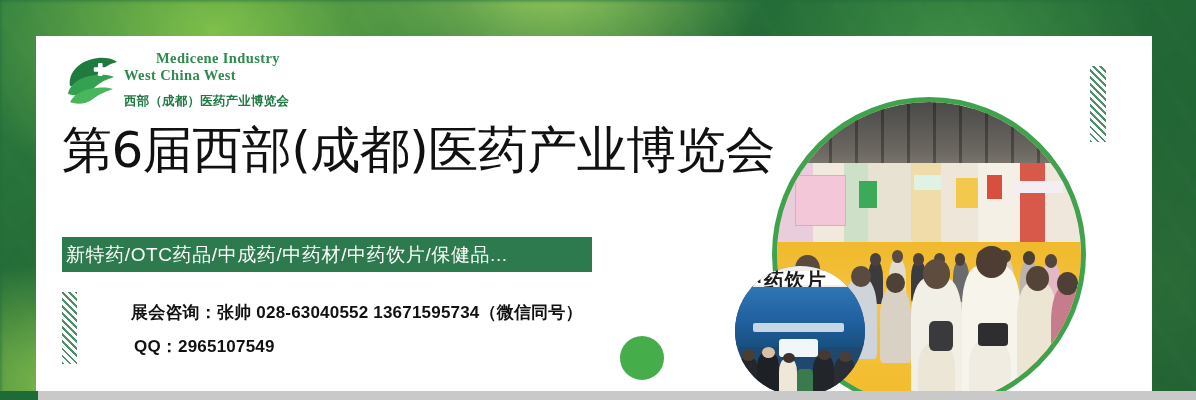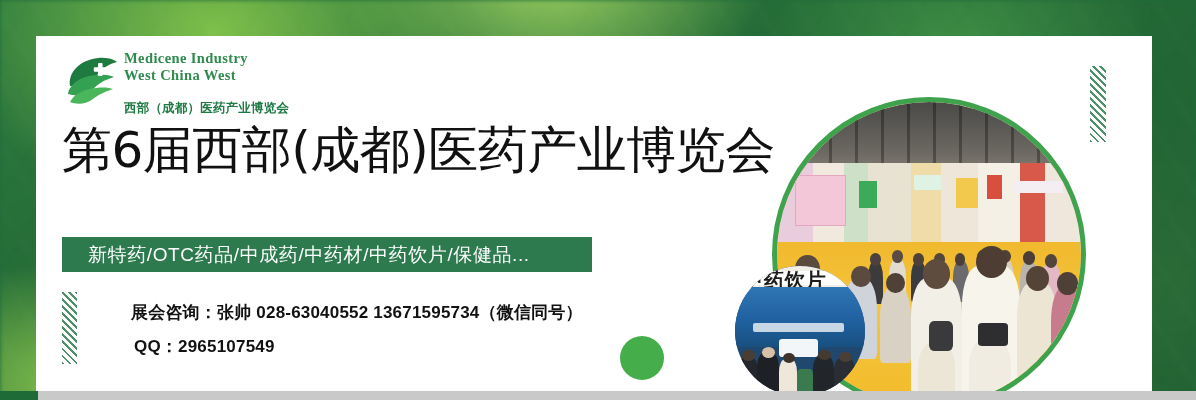--- a/index.html
+++ b/index.html
@@ -42,7 +42,7 @@
   .logo-en1,.logo-en2{
     font-family:"Liberation Serif","DejaVu Serif",serif;
     font-weight:bold;color:#2f8a4e;letter-spacing:.4px;white-space:nowrap;}
-  .logo-en1{font-size:14.5px;line-height:17px;}
+  .logo-en1{font-size:14.5px;line-height:17px;text-align:right;}
   .logo-en2{font-size:14.5px;line-height:17px;}
   .logo-cn{font-size:12.5px;line-height:16px;color:#1f7a43;font-weight:bold;
     white-space:nowrap;letter-spacing:.2px;margin-top:16px;}

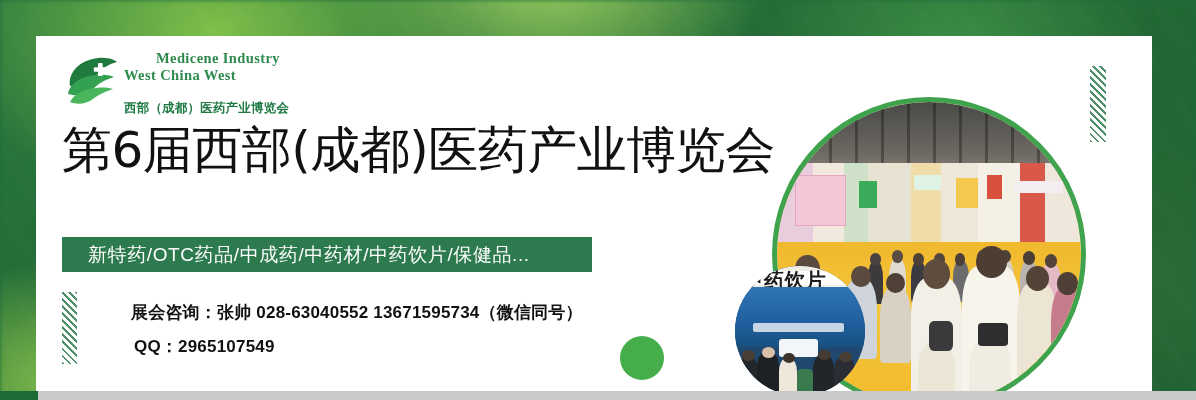--- a/index.html
+++ b/index.html
@@ -45,7 +45,7 @@
   .logo-en1{font-size:14.5px;line-height:17px;text-align:right;}
   .logo-en2{font-size:14.5px;line-height:17px;}
   .logo-cn{font-size:12.5px;line-height:16px;color:#1f7a43;font-weight:bold;
-    white-space:nowrap;letter-spacing:.2px;margin-top:16px;}
+    white-space:nowrap;letter-spacing:.2px;margin-top:9px;}
 
   
   .headline{position:absolute;left:62px;top:122px;

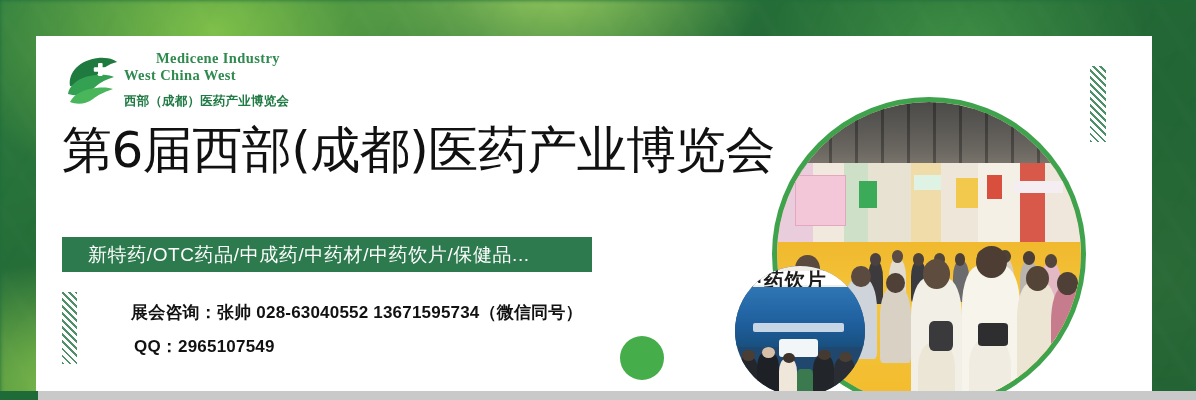--- a/index.html
+++ b/index.html
@@ -60,7 +60,7 @@
   
   .cat-banner{position:absolute;left:62px;top:237px;width:530px;height:35px;
     background:#2c7a4e;display:flex;align-items:center;}
-  .cat-banner span{color:#fff;font-size:19px;letter-spacing:.6px;padding-left:26px;white-space:nowrap;}
+  .cat-banner span{color:#fff;font-size:19px;letter-spacing:.6px;padding-left:4px;white-space:nowrap;}
 
   
   .hatch{

